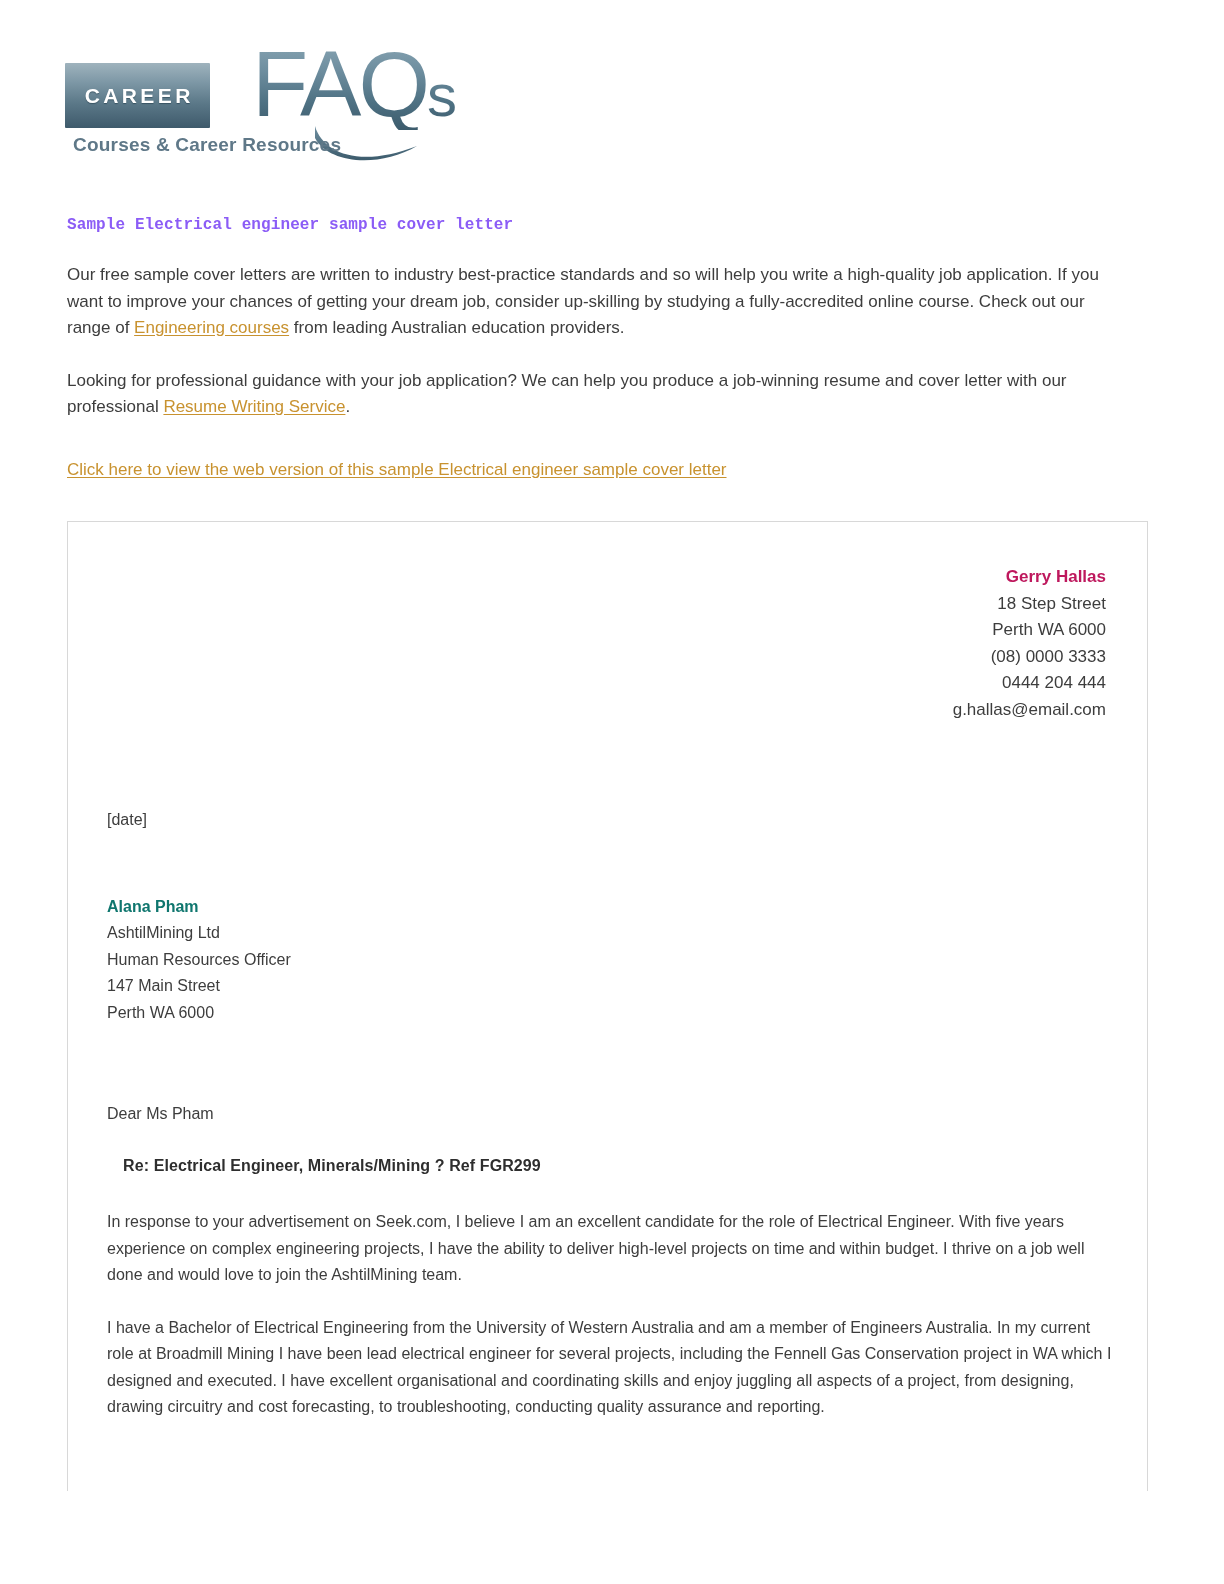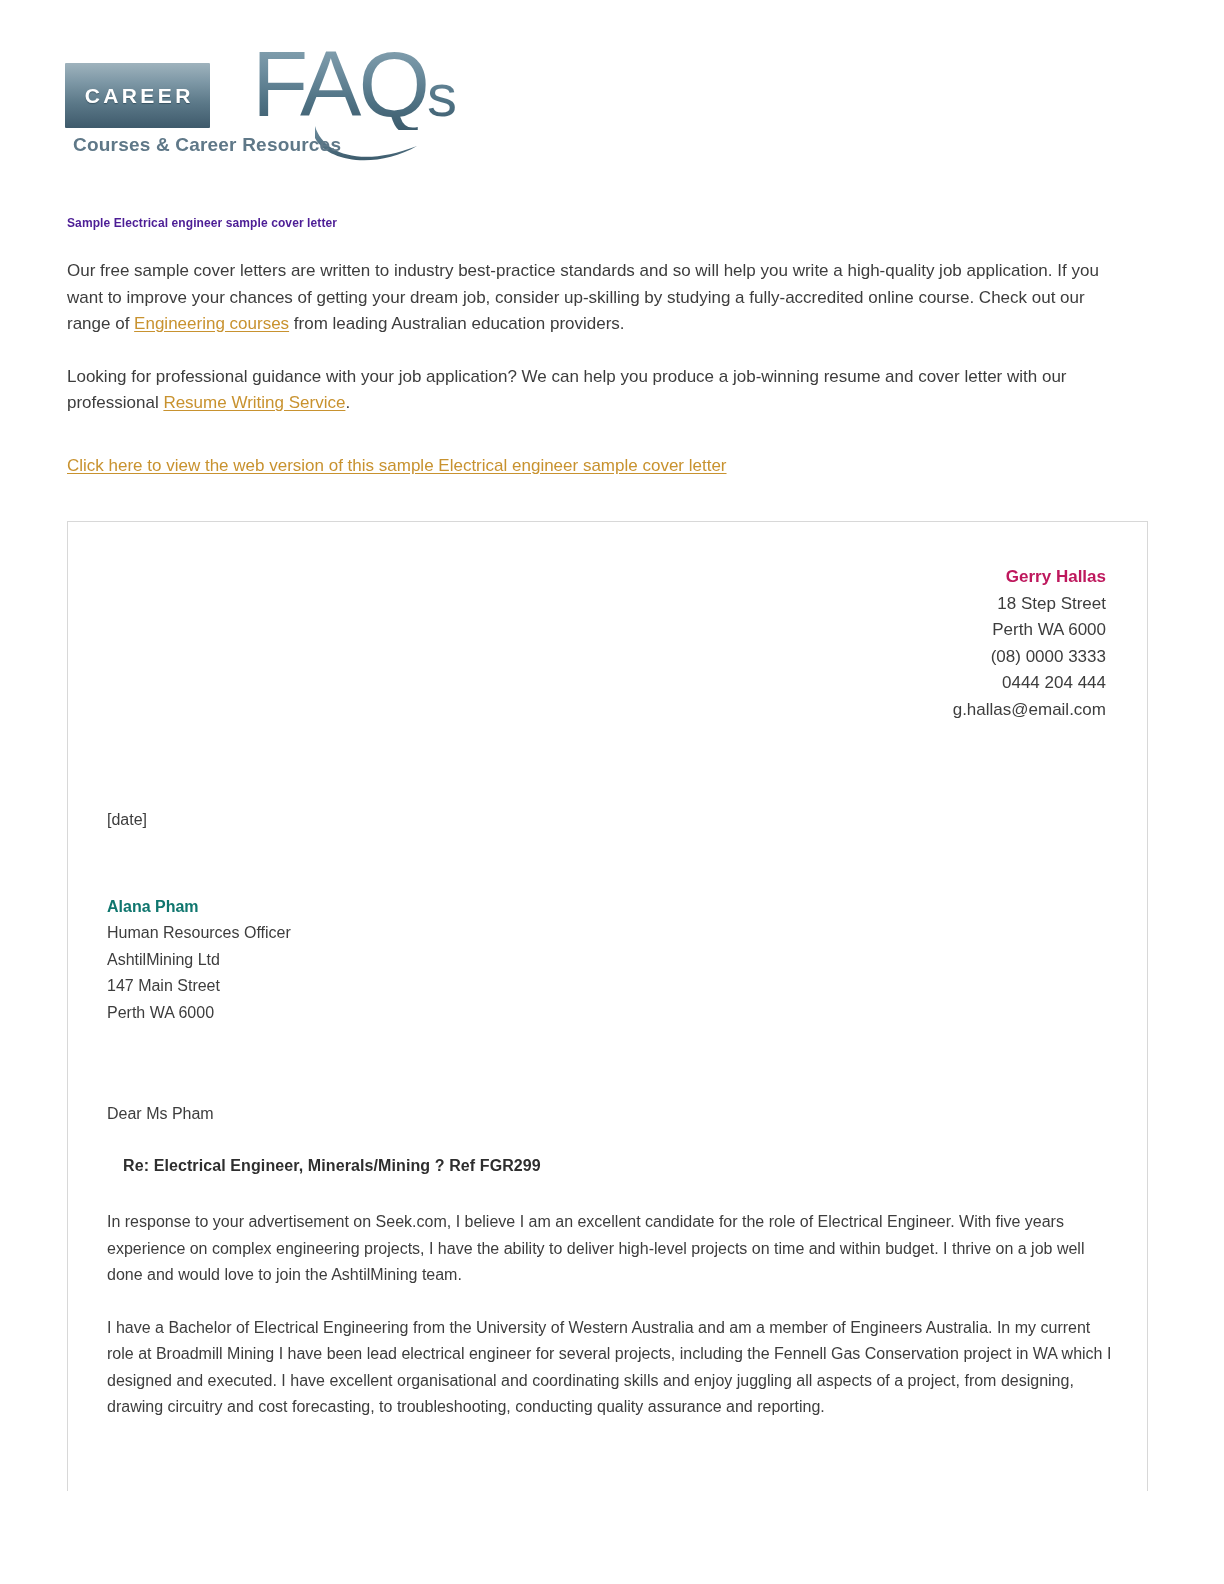--- a/index.html
+++ b/index.html
@@ -104,11 +104,12 @@
     width: 1046px;
   }
   .intro-title {
-    font-size: 12px;
-    font-weight: 700;
-    color: #4c1d95;
+    font-size: 16px;
+    font-weight: 700;
+    color: #8b5cf6;
     margin: 0 0 28px 0;
     letter-spacing: 0.1px;
+    font-family: Liberation Mono, monospace;
   }
   .intro p {
     margin: 0 0 26px 0;

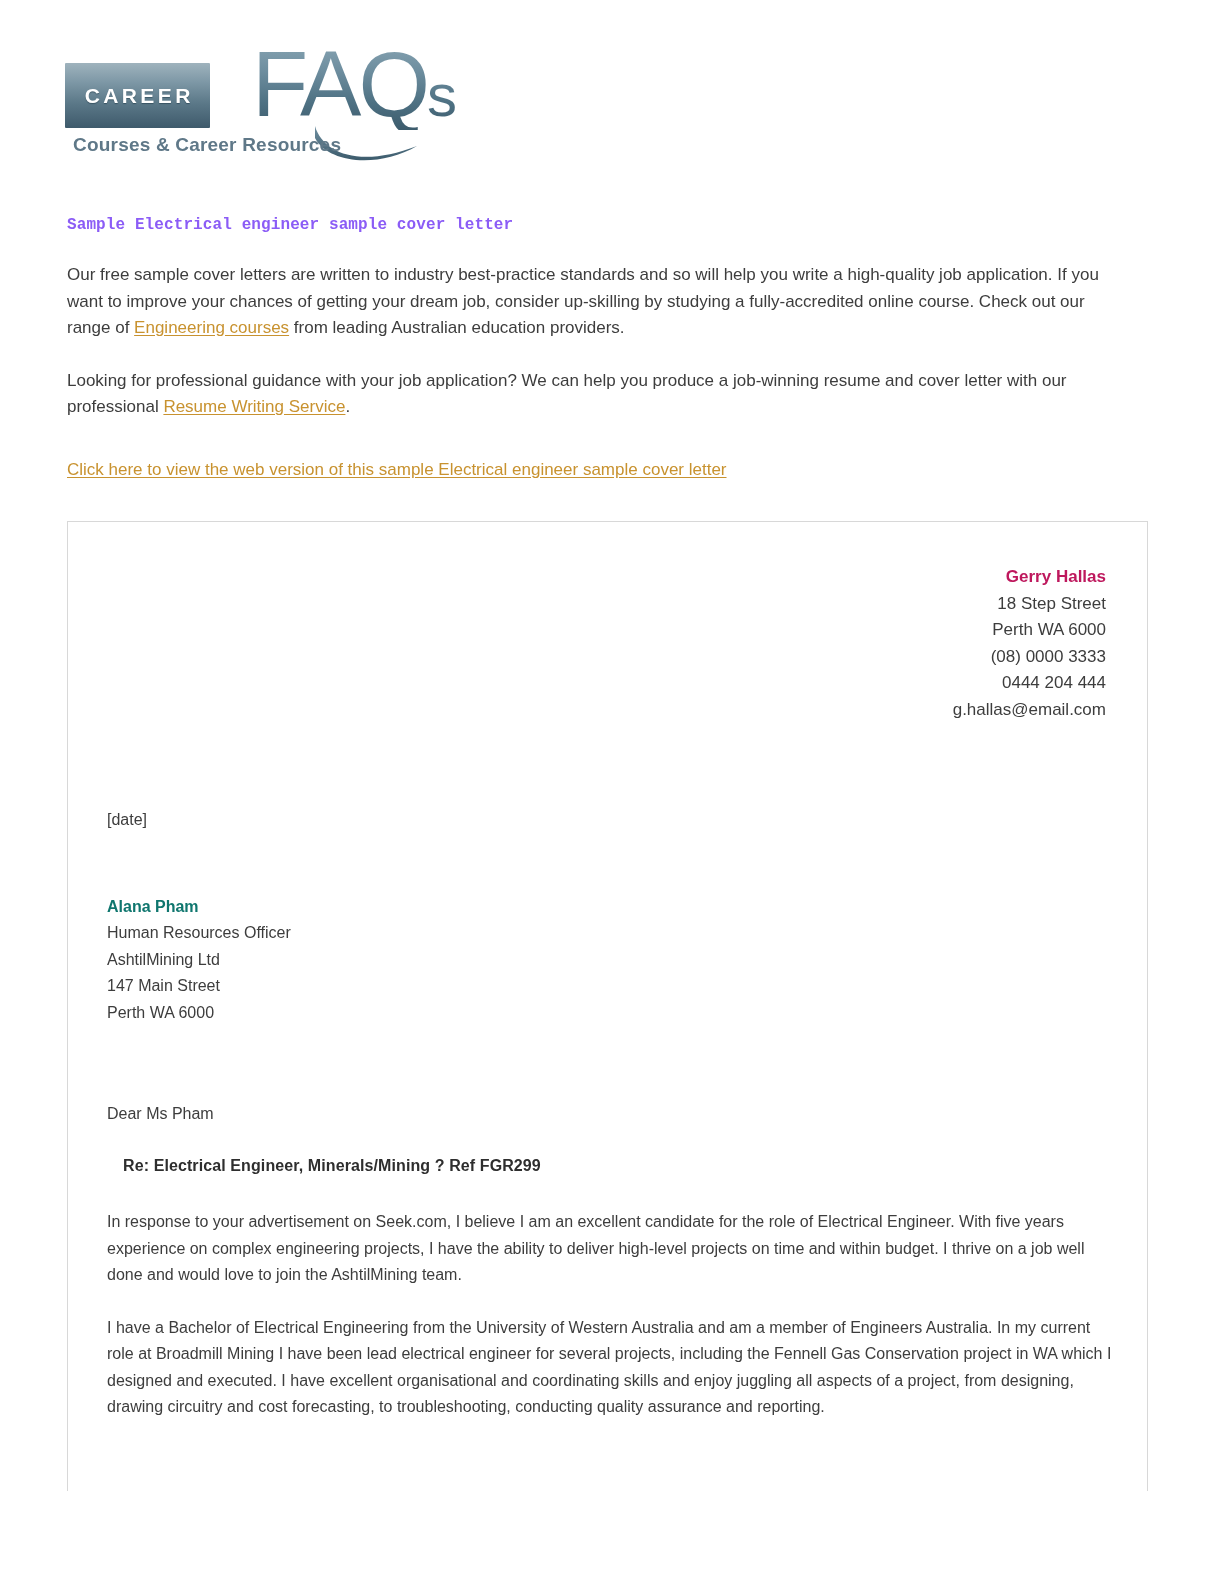--- a/index.html
+++ b/index.html
@@ -244,8 +244,8 @@
 
         <div class="recipient">
           <div class="recipient-name">Alana Pham</div>
+          <div>AshtilMining Ltd</div>
           <div>Human Resources Officer</div>
-          <div>AshtilMining Ltd</div>
           <div>147 Main Street</div>
           <div>Perth WA 6000</div>
         </div>

